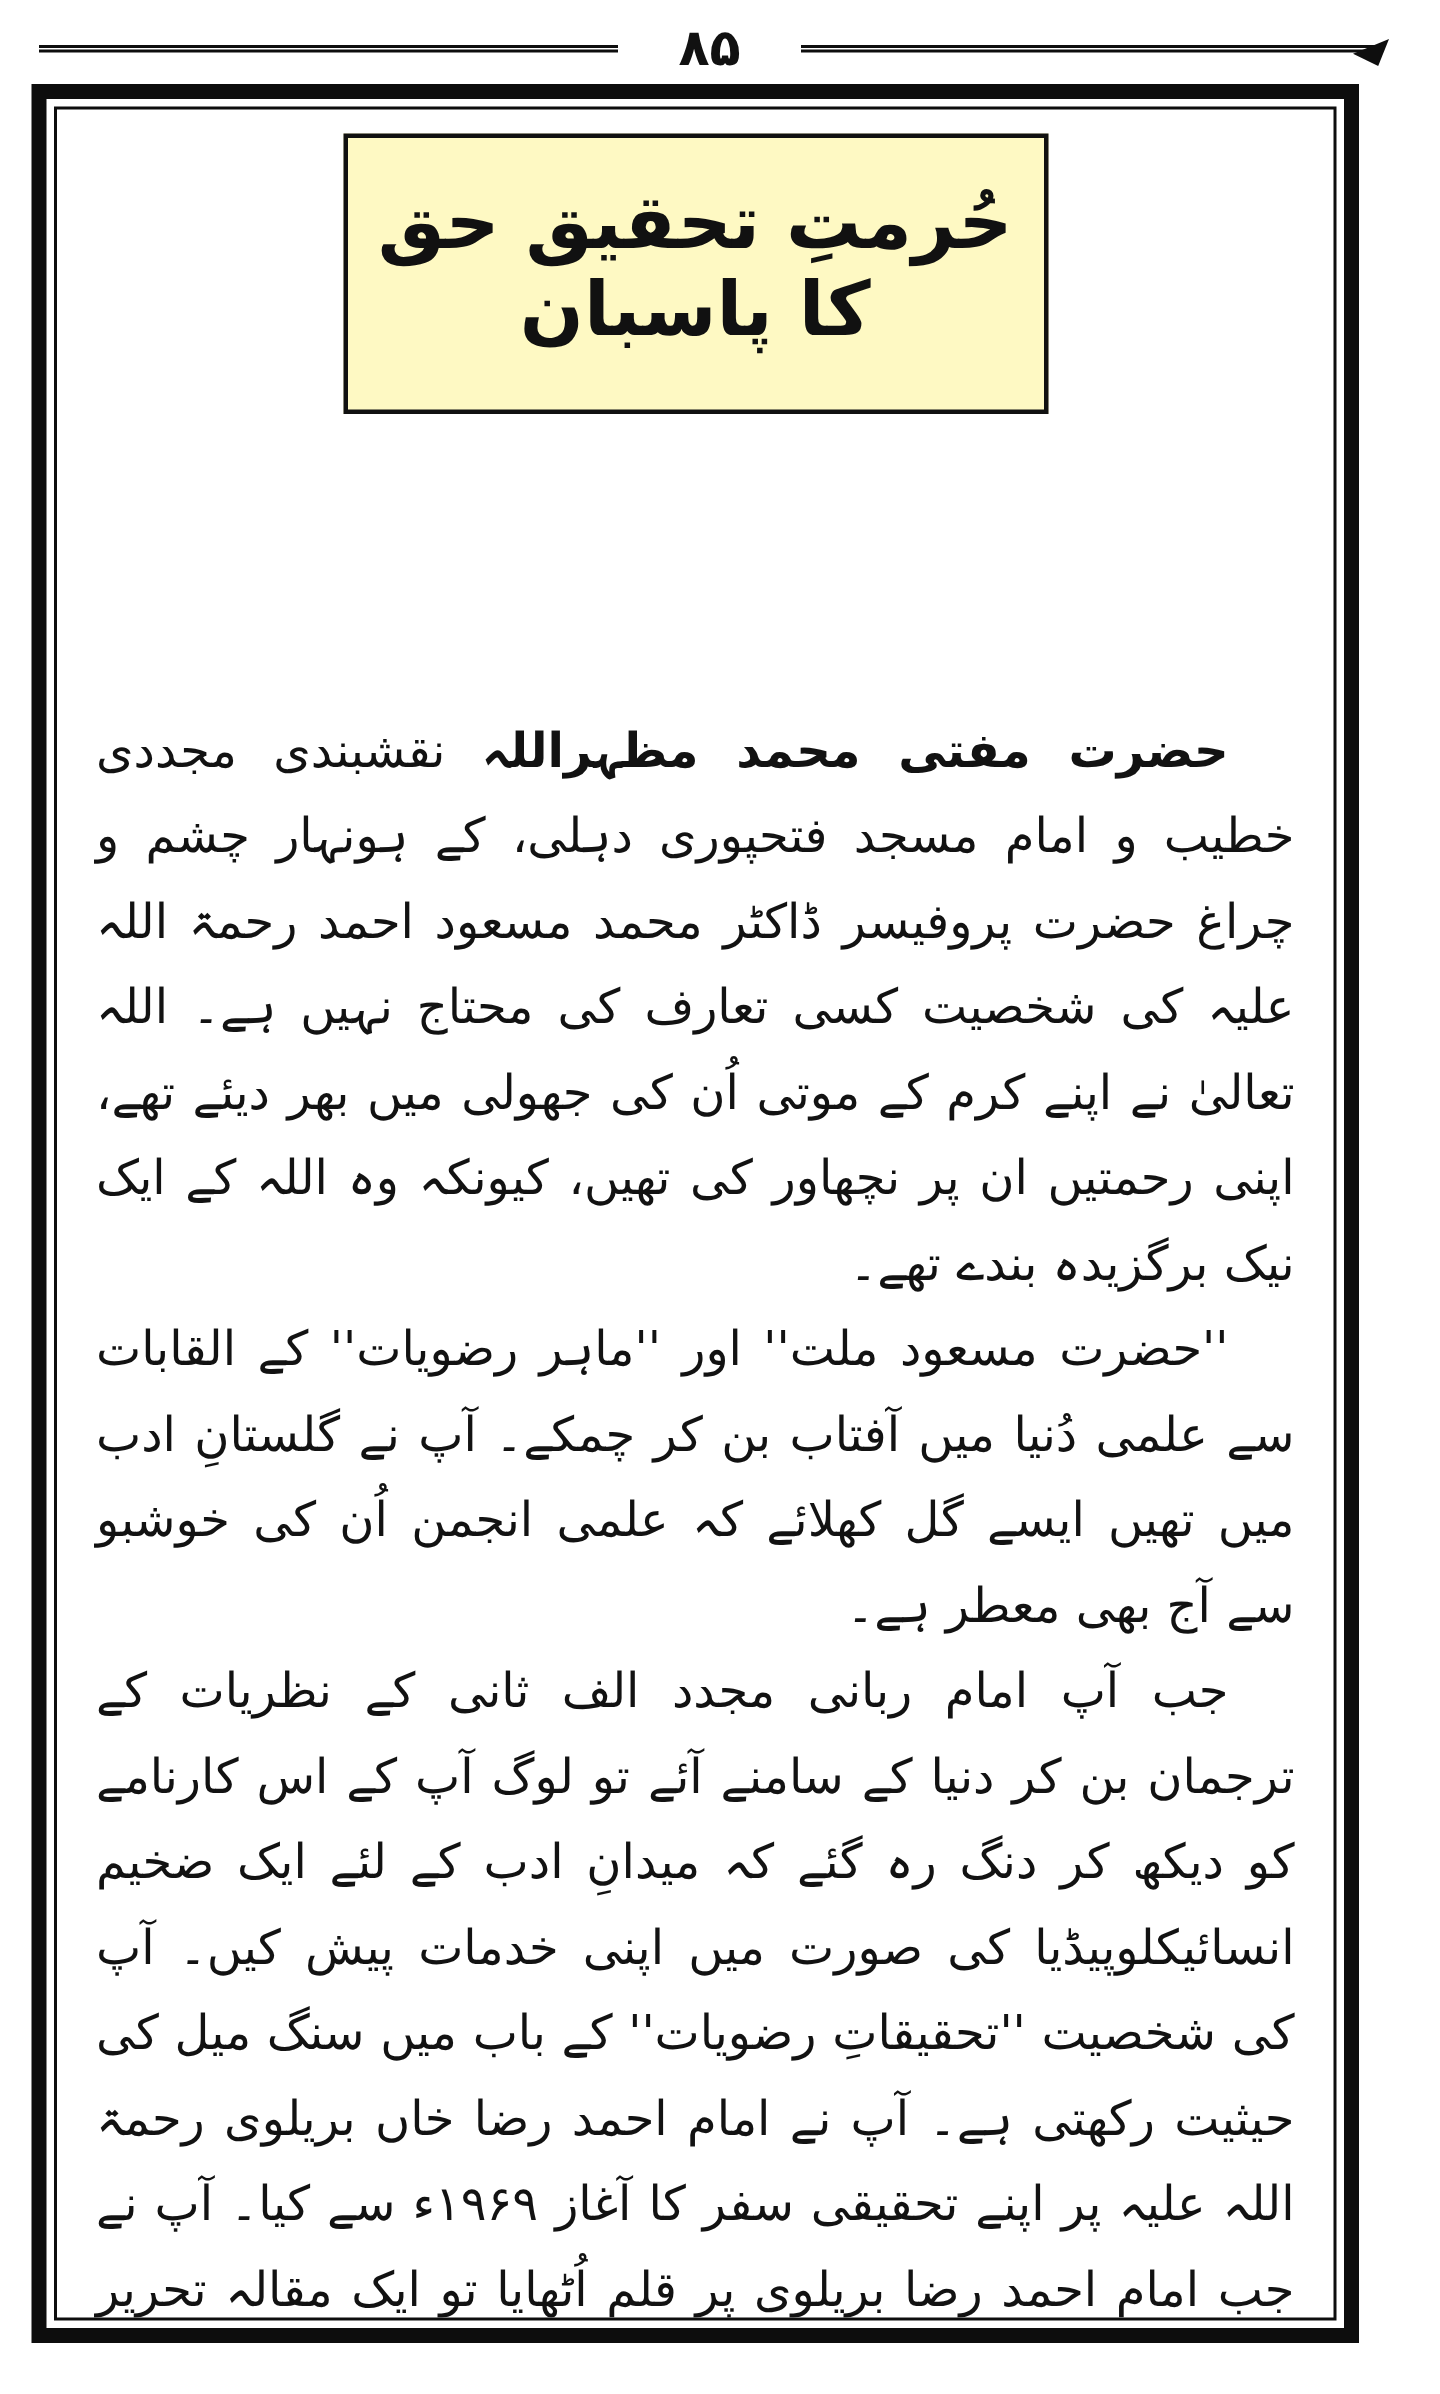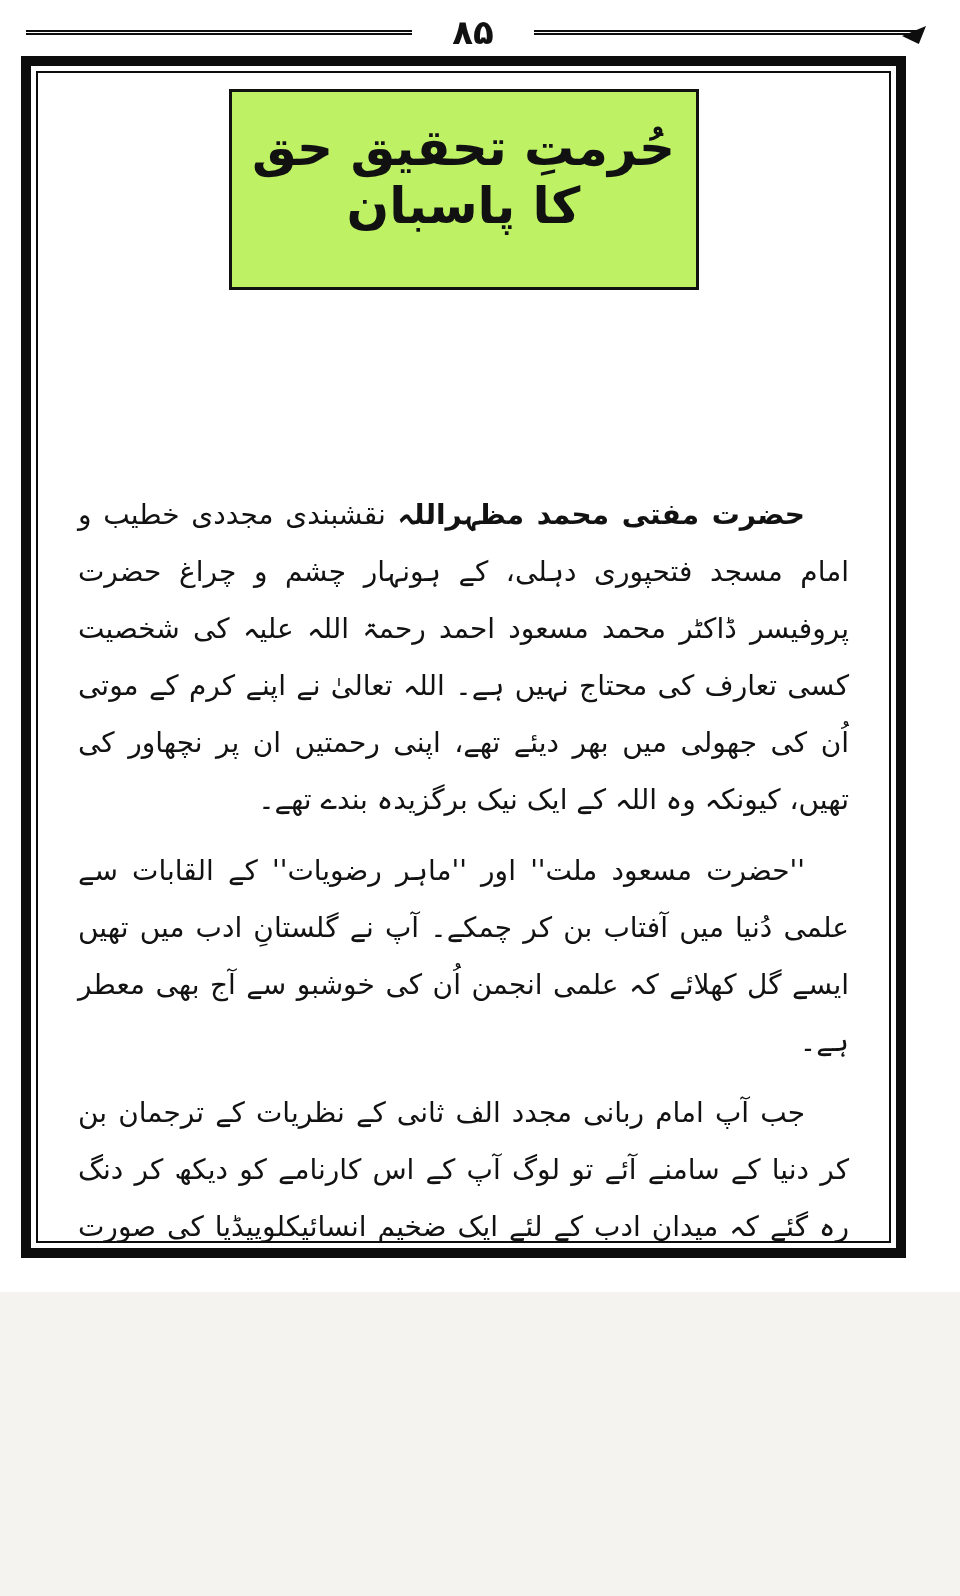--- a/index.html
+++ b/index.html
@@ -13,7 +13,7 @@
   .page {
     position: relative;
     width: 960px;
-    height: 1292px;
+    height: 1596px;
     background: #ffffff;
     overflow: hidden;
   }

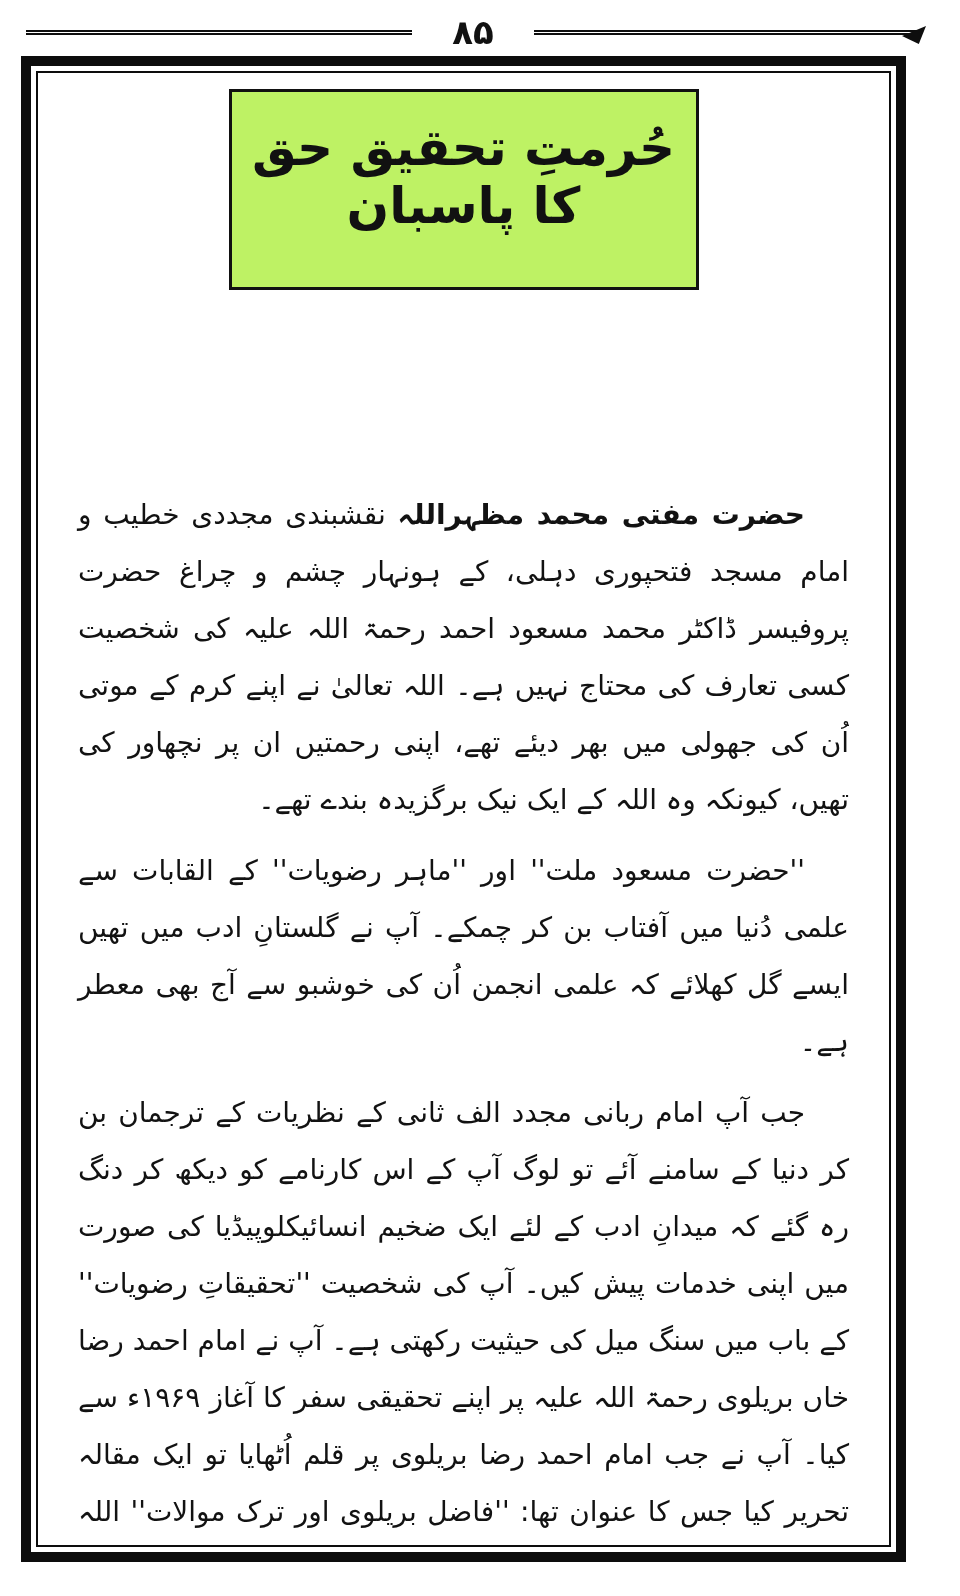--- a/index.html
+++ b/index.html
@@ -74,10 +74,10 @@
     width: 470px;
     margin: 0 auto;
     border: 3px solid #111;
-    padding: 28px 12px 52px 12px;
+    padding: 28px 12px 38px 12px;
     box-sizing: border-box;
     text-align: center;
-    background: #bef264;
+    background: #fef9c3;
   }
   .title {
     margin: 0;

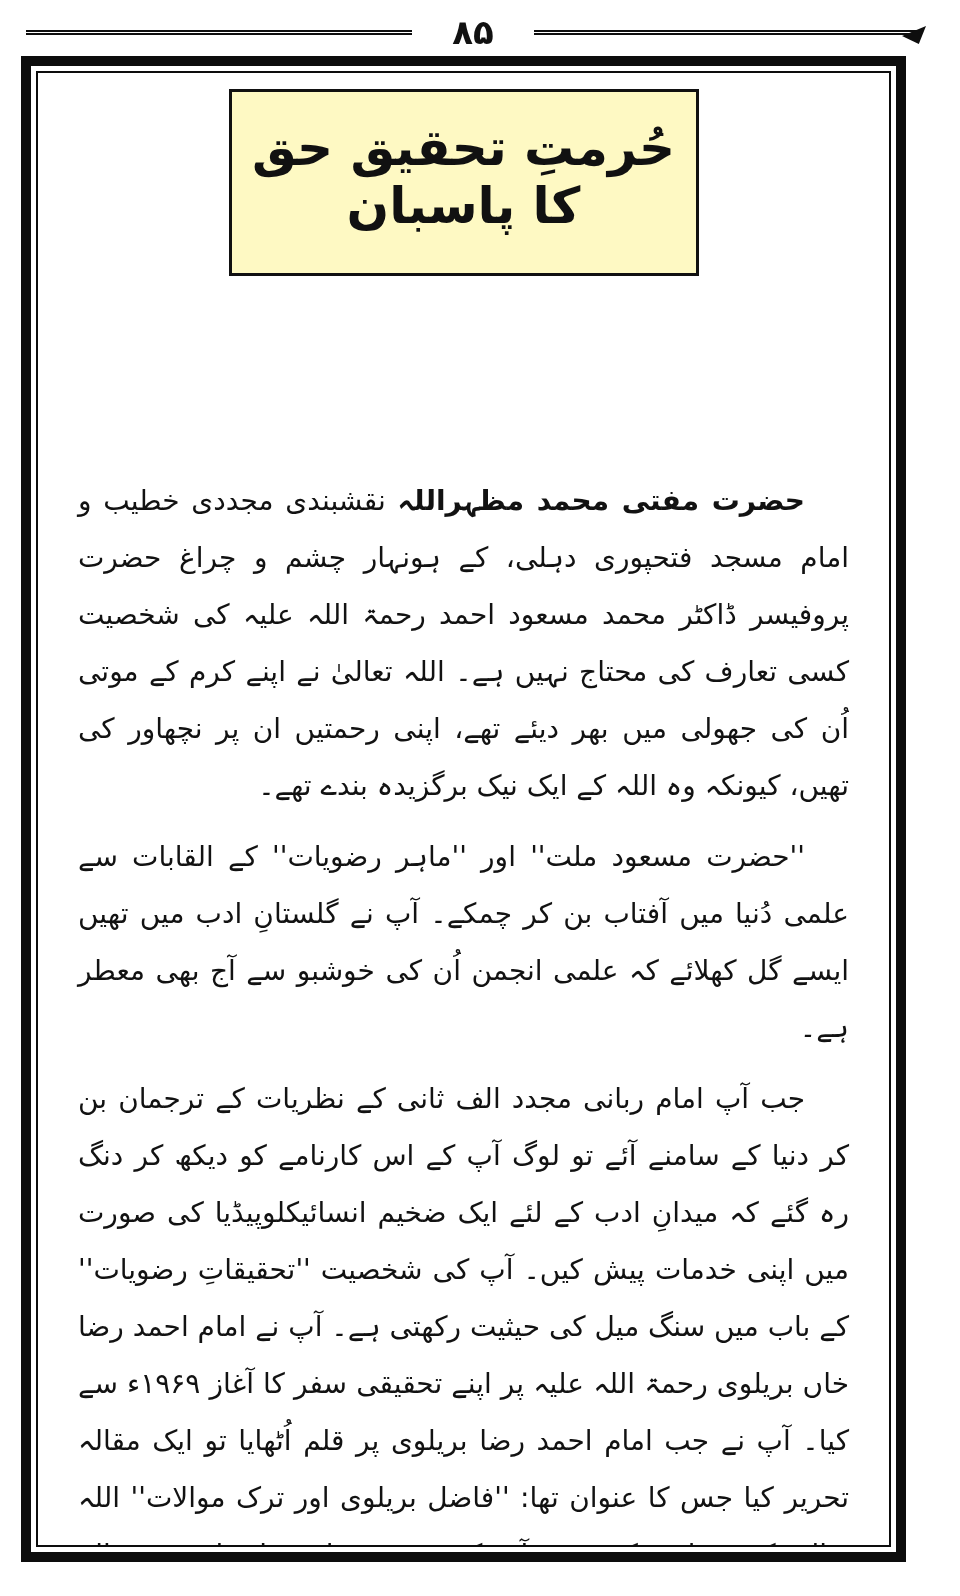--- a/index.html
+++ b/index.html
@@ -91,8 +91,8 @@
     direction: rtl;
   }
   .para {
-    margin: 14px;
-    font-size: 28px;
+    margin: 0;
+    font-size: 32px;
     line-height: 57px;
     text-align: justify;
     text-justify: inter-word;

